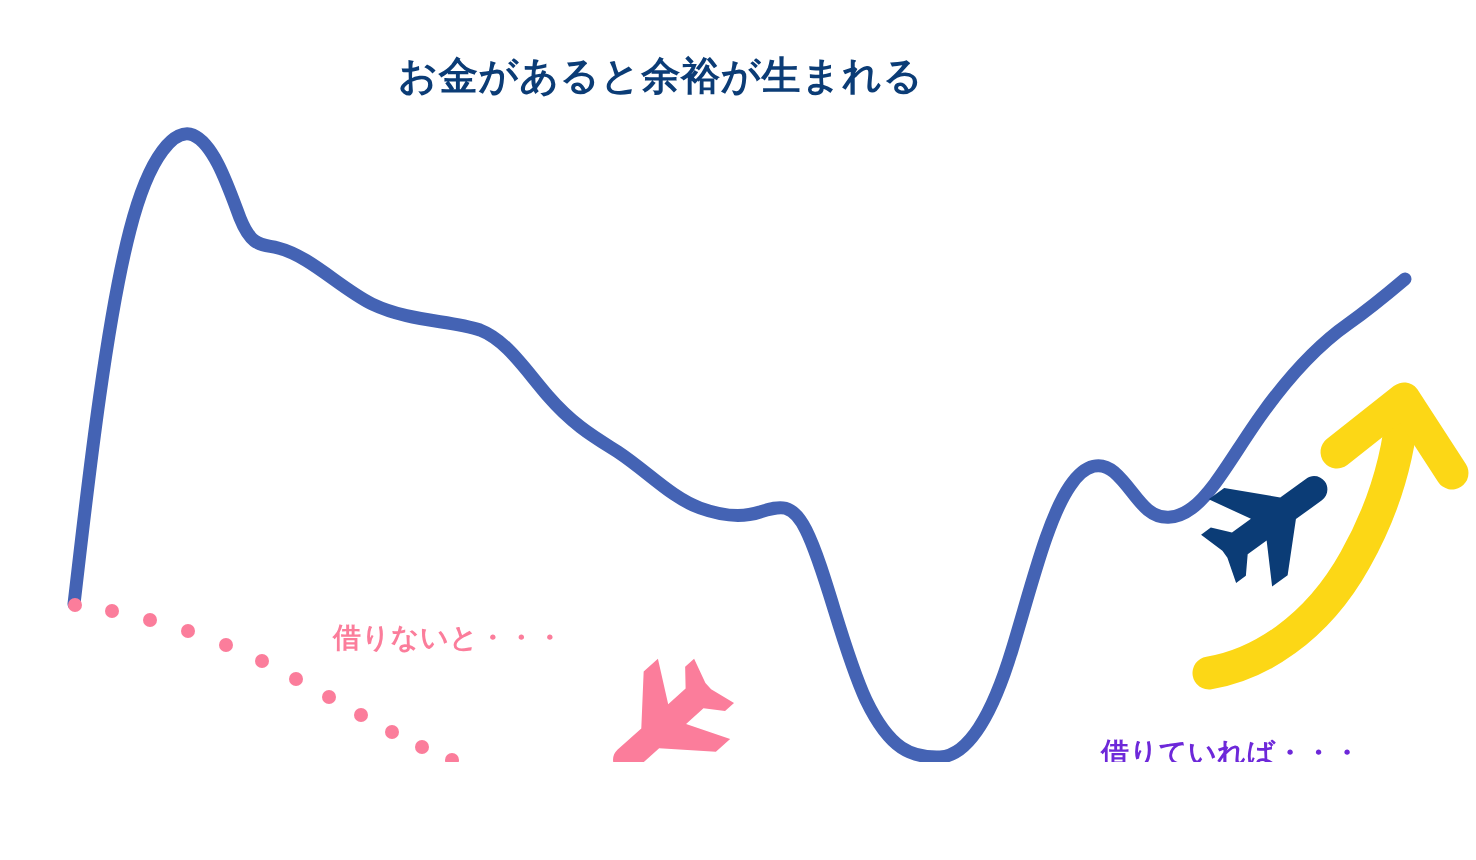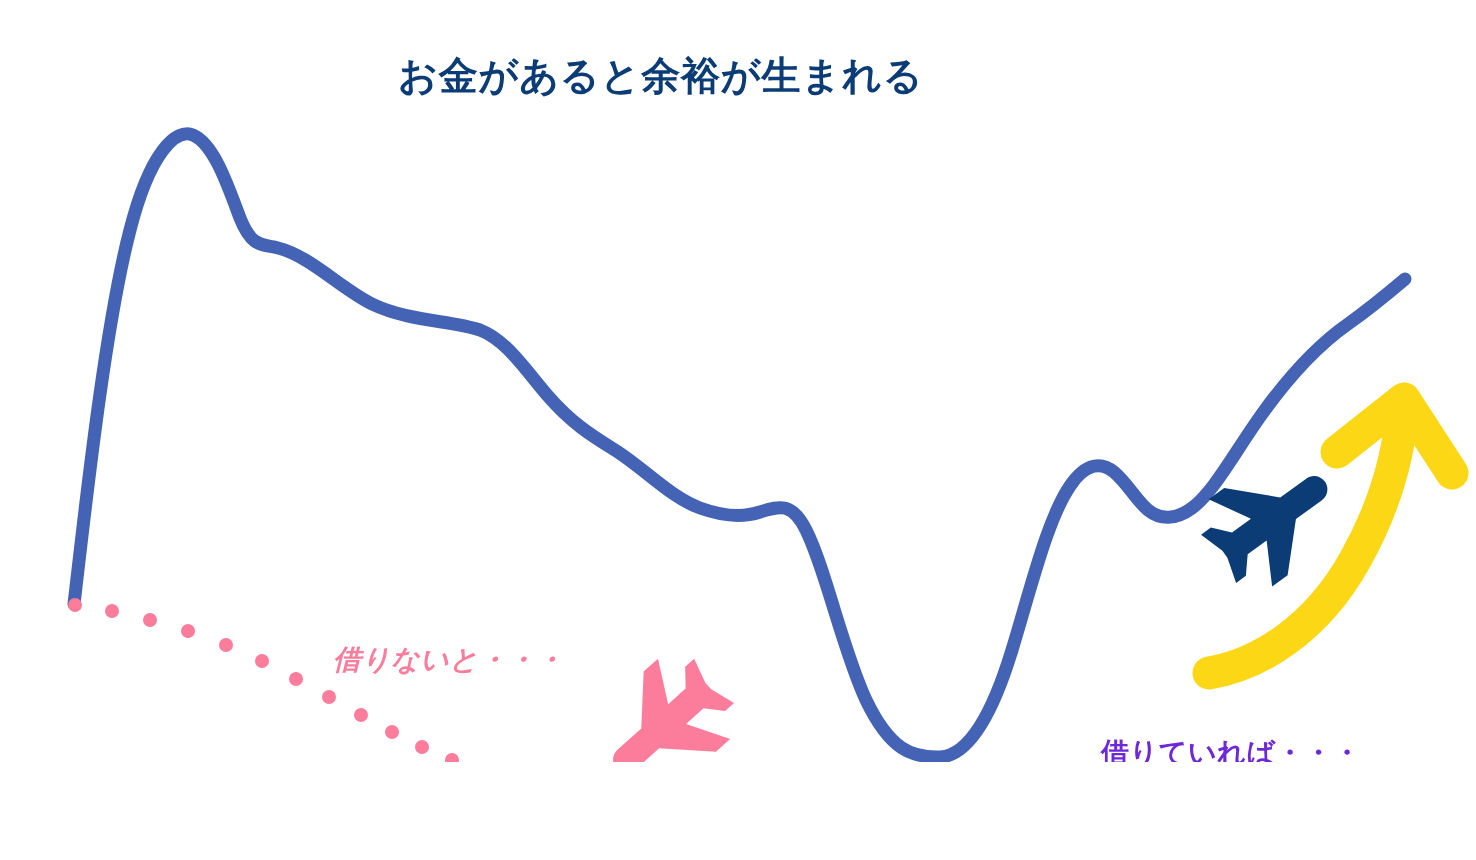--- a/index.html
+++ b/index.html
@@ -42,11 +42,10 @@
   }
   #label-no-borrow {
     left: 333px;
-    top: 646px;
+    top: 624px;
     font-size: 28px;
     color: #fb7d9b;
     letter-spacing: 0.02em;
-    font-style: italic;
   }
   #label-borrow {
     left: 1101px;

